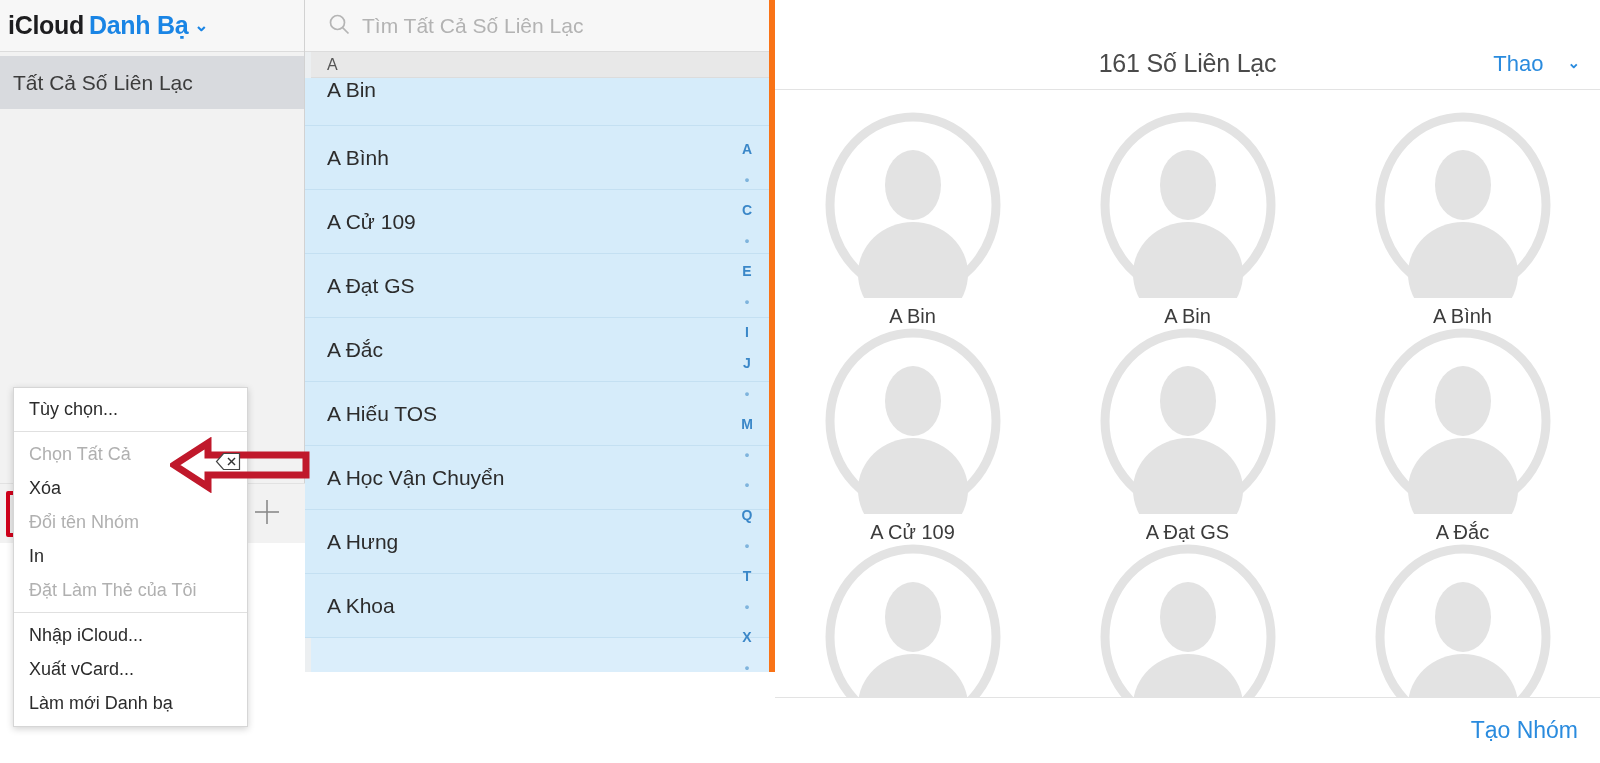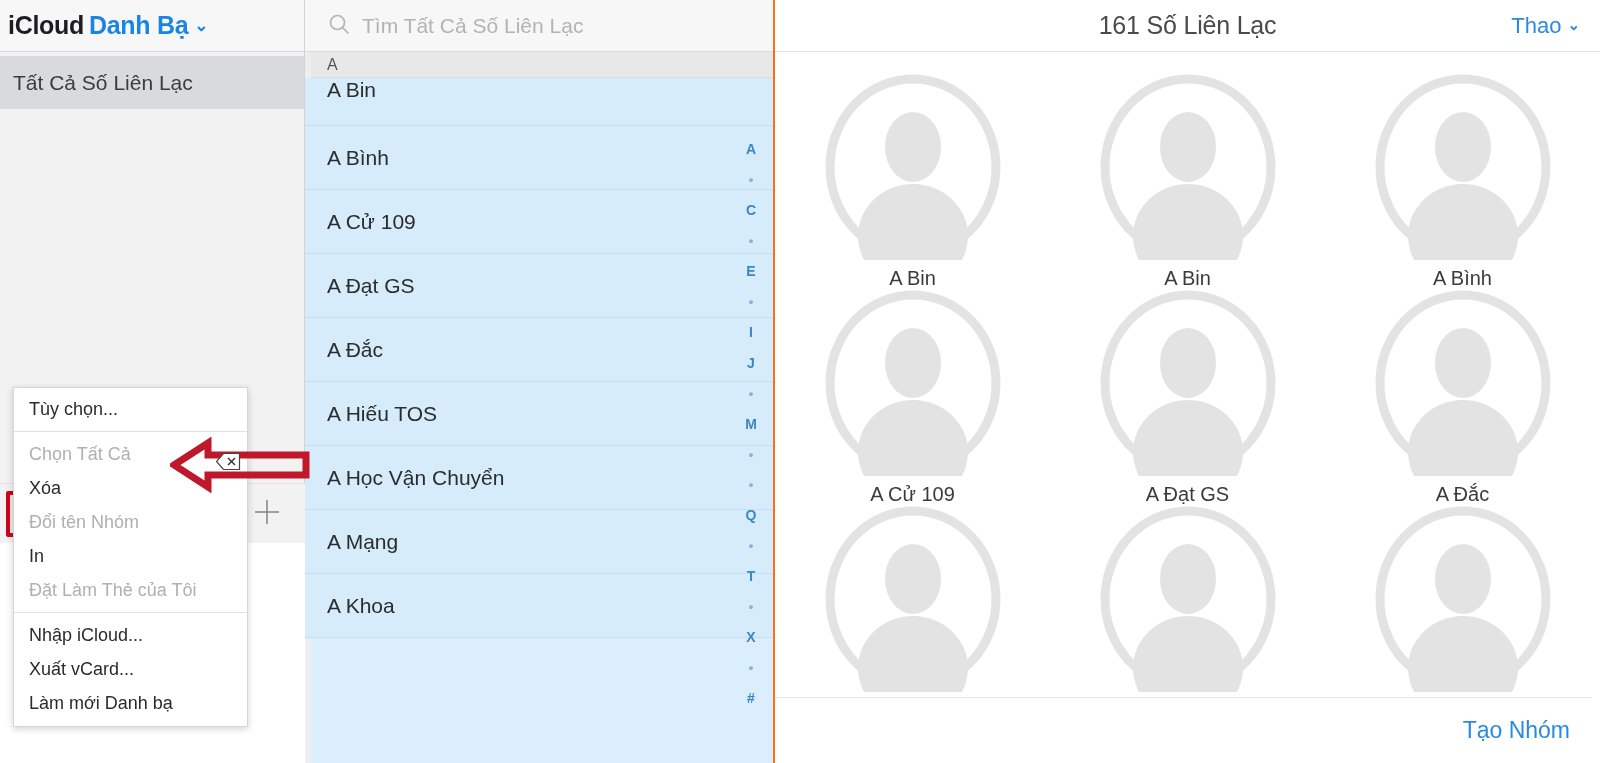--- a/index.html
+++ b/index.html
@@ -144,9 +144,9 @@
     position: relative;
     width: 470px;
     flex: 0 0 470px;
-    height: 763px;
+    height: 672px;
     background: #dbeefb;
-    border-right: 2px solid #f97316;
+    border-right: 6px solid #f97316;
     overflow: hidden;
   }
   .searchbar {

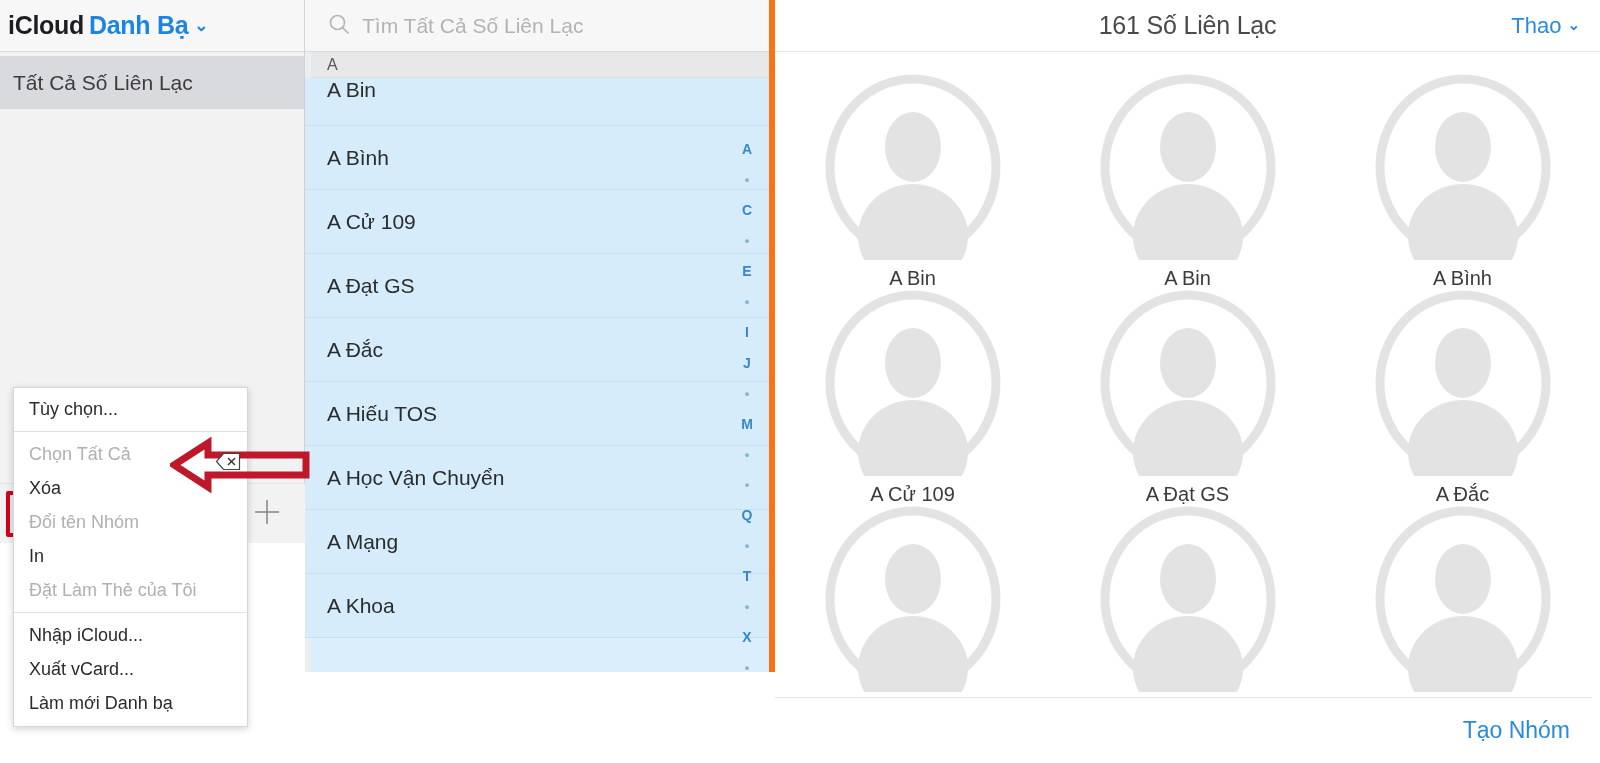--- a/index.html
+++ b/index.html
@@ -240,6 +240,7 @@
     align-items: center;
     position: relative;
     flex: 0 0 52px;
+    margin-top: 38px;
   }
   .detail-title {
     position: absolute;

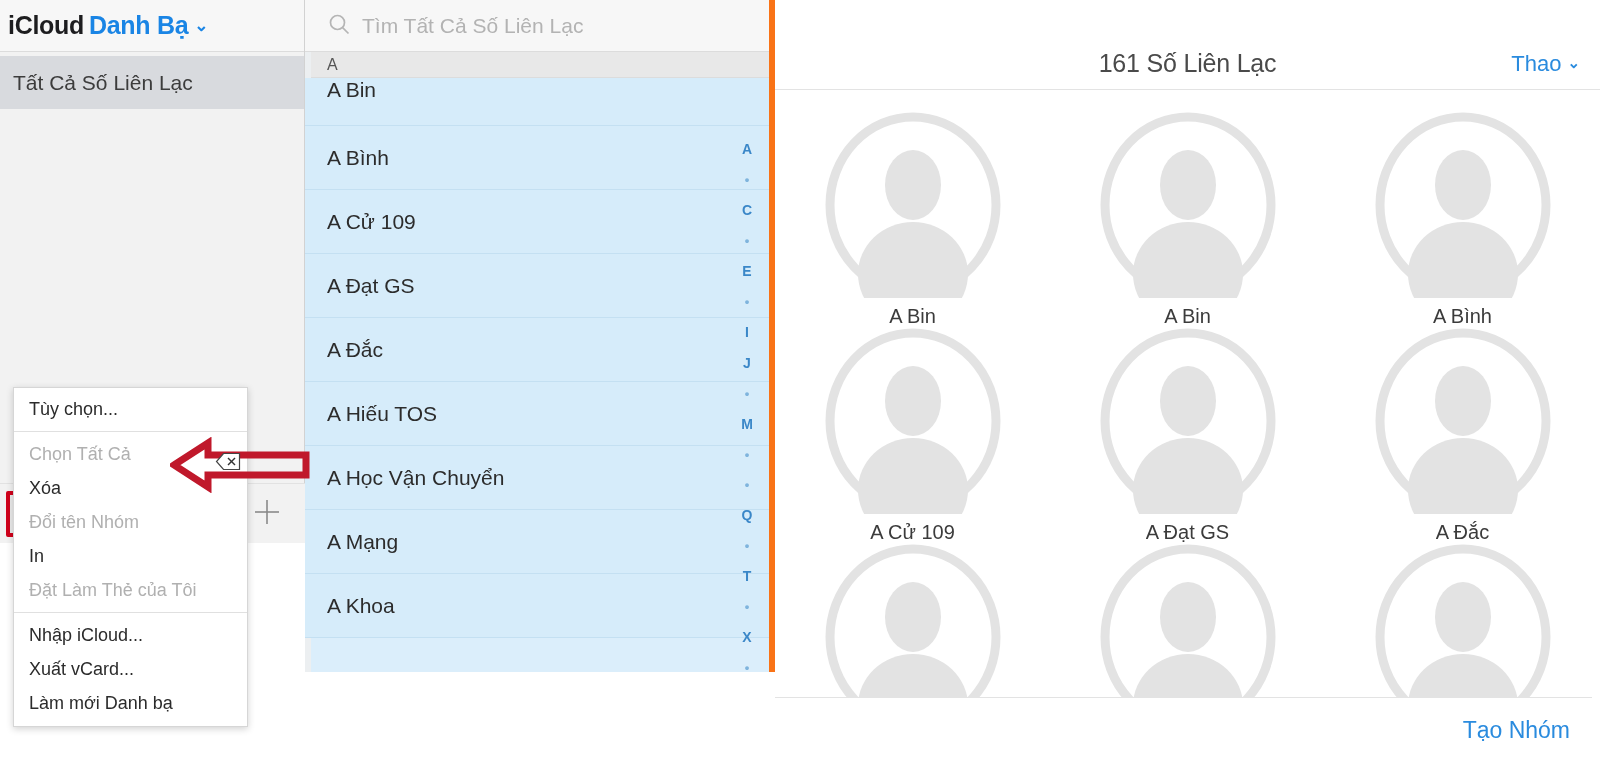--- a/index.html
+++ b/index.html
@@ -255,7 +255,7 @@
     right: 20px;
     display: flex;
     align-items: center;
-    gap: 6px;
+    gap: 24px;
     font-size: 22px;
     color: #2a8bde;
   }

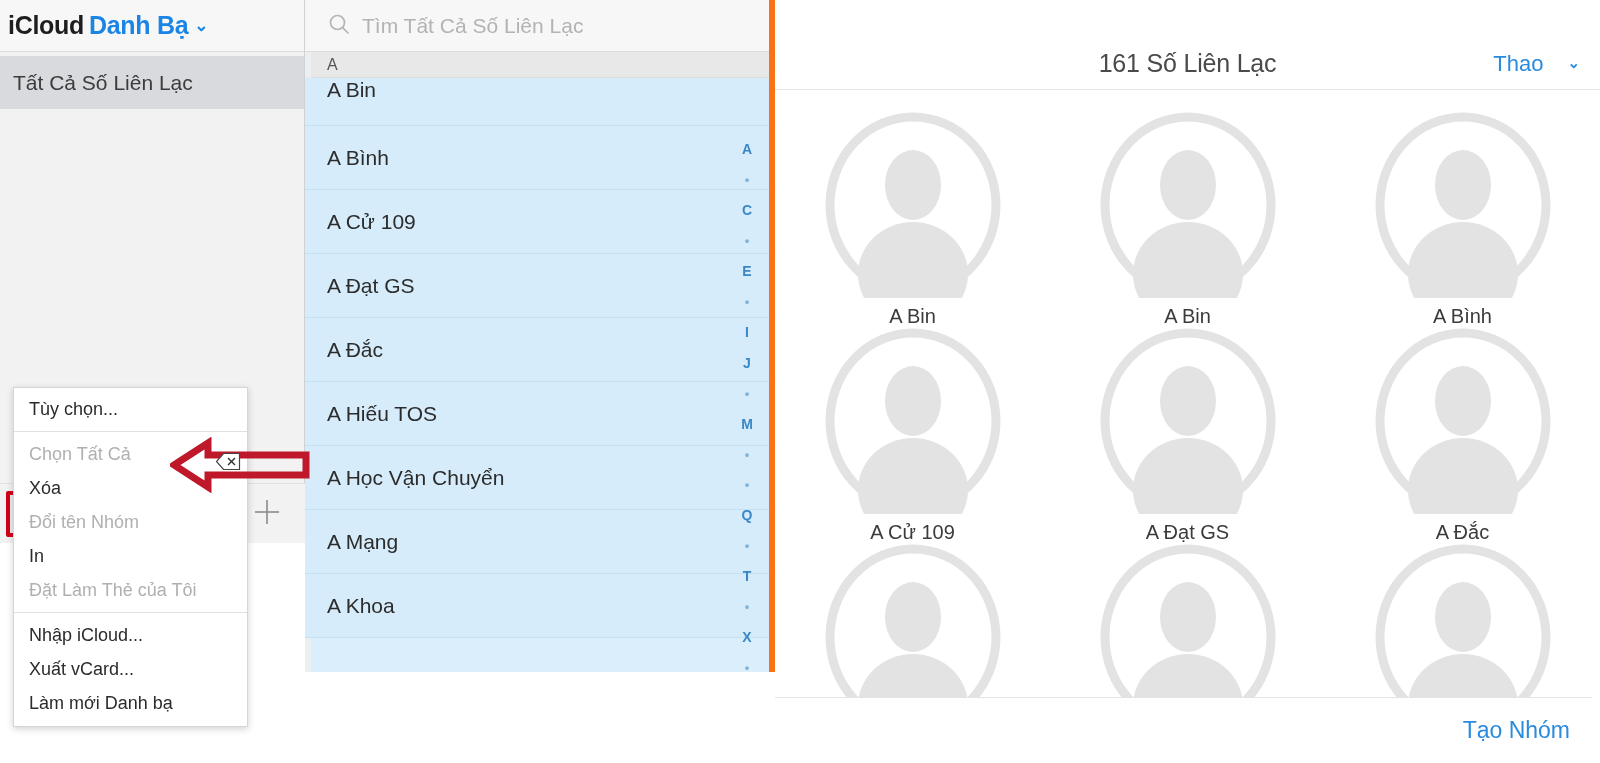--- a/index.html
+++ b/index.html
@@ -428,7 +428,7 @@
           <span>A Học Vận Chuyển</span>
         </div>
         <div class="row">
-          <span>A Mạng</span>
+          <span>A Hưng</span>
         </div>
         <div class="row">
           <span>A Khoa</span>

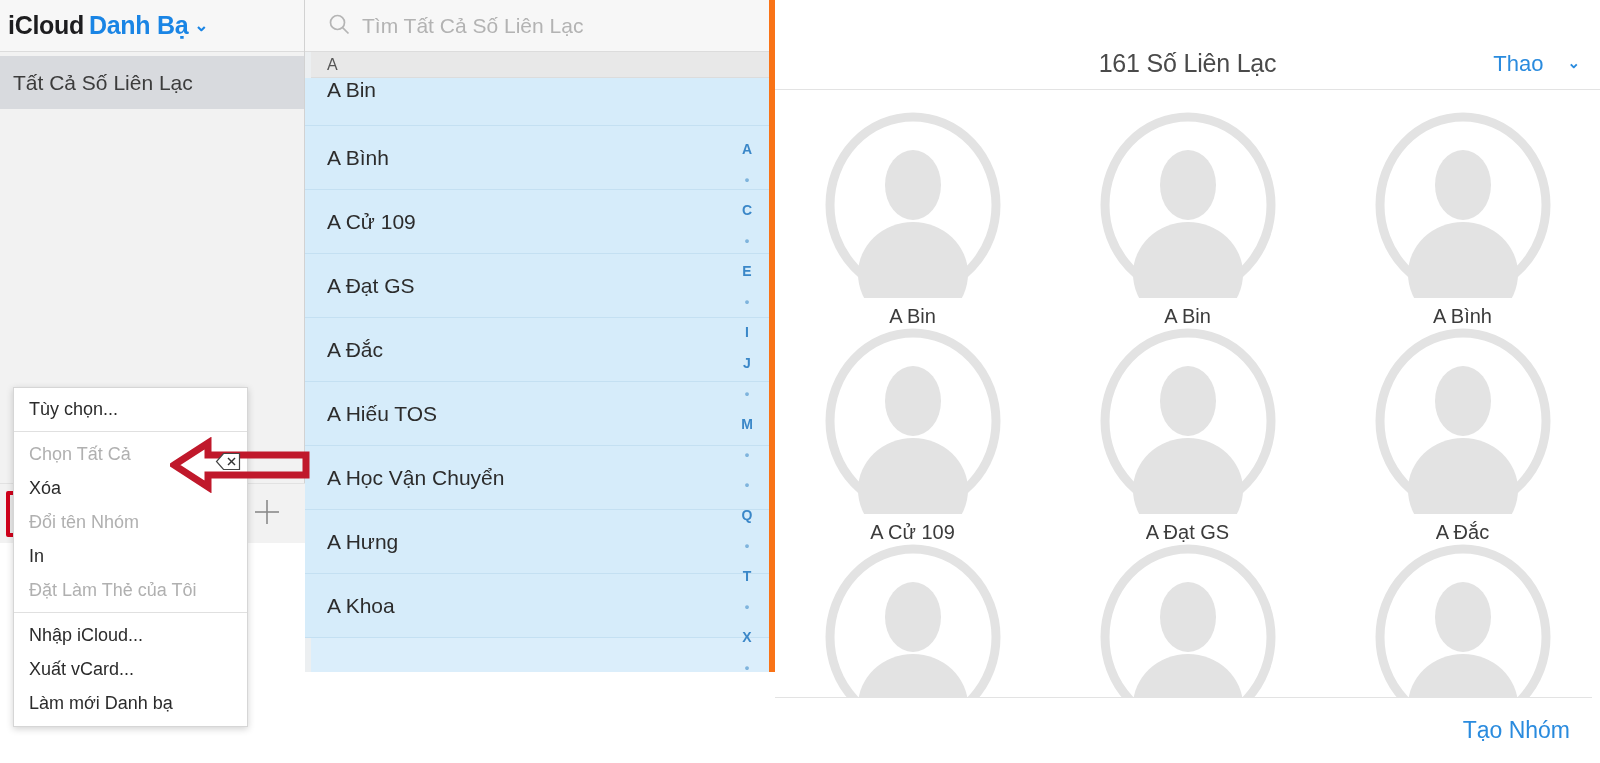--- a/index.html
+++ b/index.html
@@ -289,7 +289,7 @@
 
   .detail-footer {
     position: absolute;
-    left: 0; right: 8px; bottom: 0;
+    left: 0; right: 0; bottom: 0;
     height: 66px;
     background: #ffffff;
     border-top: 1px solid #e3e3e3;

